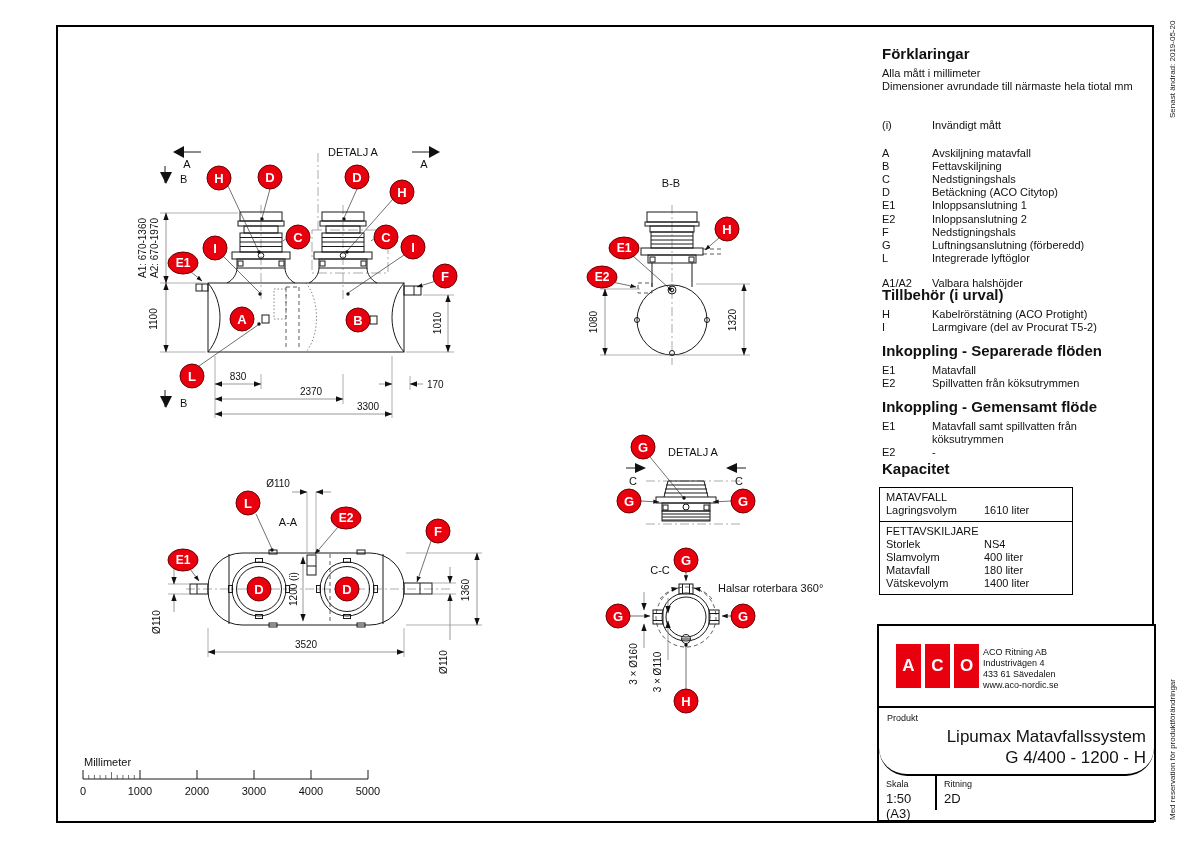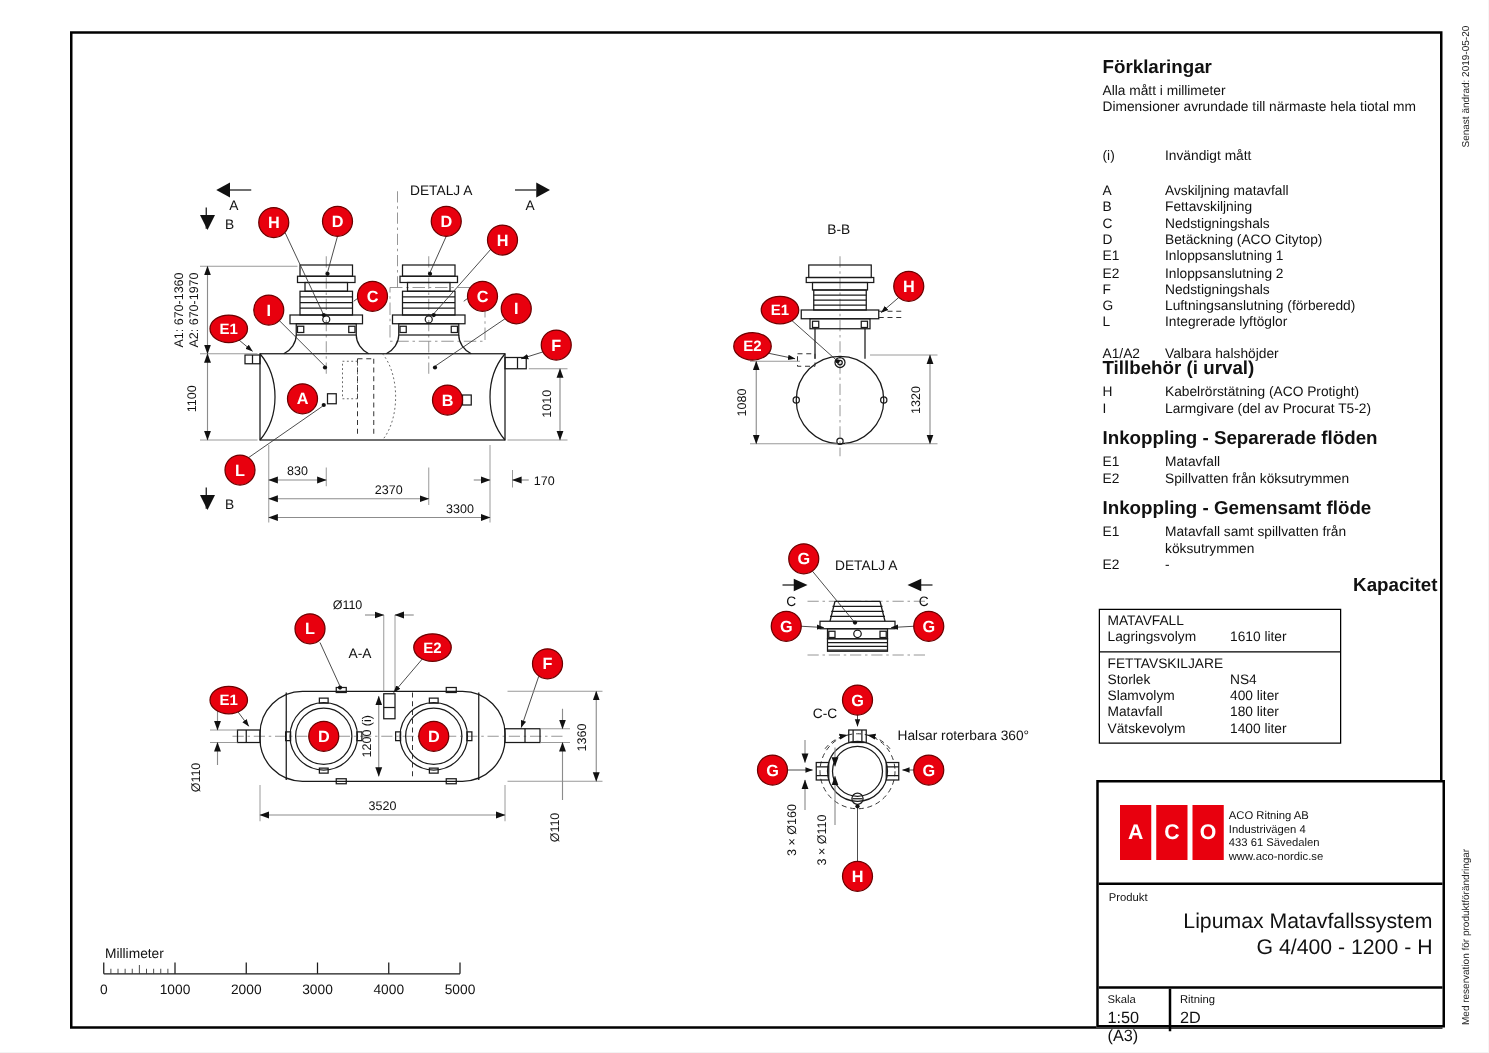--- a/index.html
+++ b/index.html
@@ -149,7 +149,7 @@
       </div>
   </div>
 
-  <div class="panel" style="top:460px;text-align:right;">
+  <div class="panel" style="top:460px;">
     <h2>Kapacitet</h2>
   </div>
 

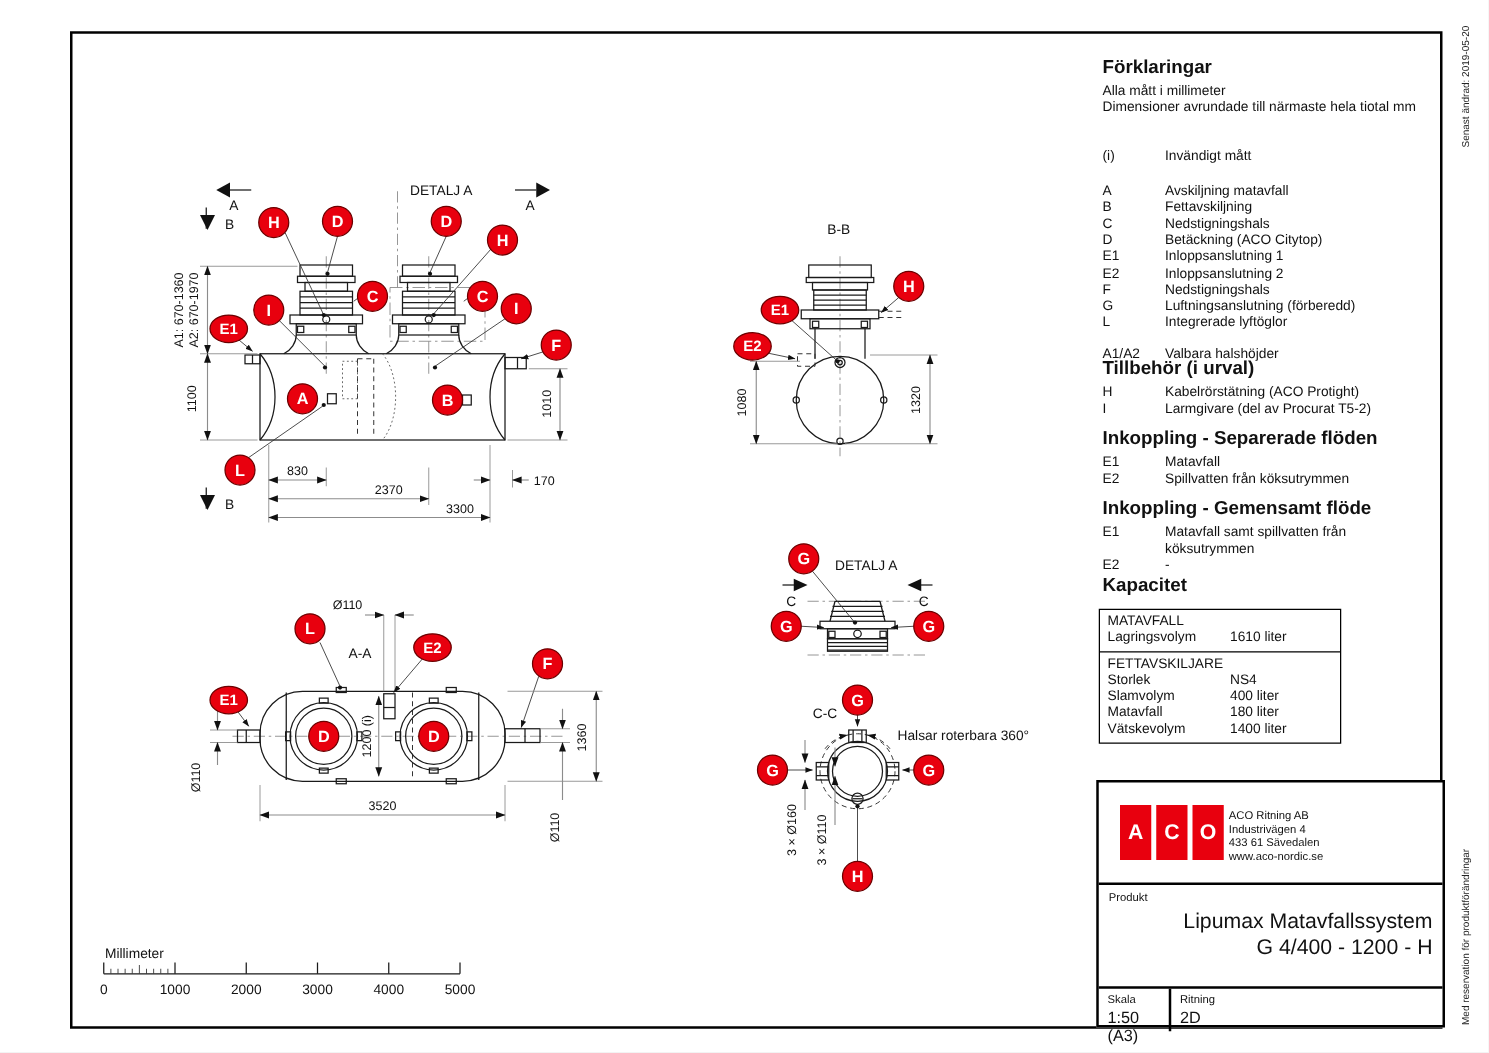--- a/index.html
+++ b/index.html
@@ -28,7 +28,7 @@
   .logo .cell{width:25px;height:44px;background:#e8000e;color:#fff;display:flex;
               align-items:center;justify-content:center;font-size:17px;font-weight:700;}
   .addr{position:absolute;left:104px;top:21px;font-size:9px;line-height:11px;}
-  .tb-row2{height:83px;border-bottom:2px solid #000;padding:5px 8px;box-sizing:border-box;}
+  .tb-row2{height:68px;border-bottom:2px solid #000;padding:5px 8px;box-sizing:border-box;border-radius:28px;}
   .tb-label{font-size:9px;}
   .tb-big{font-size:17px;line-height:21px;margin-top:3px;text-align:right;}
   .tb-row3{display:flex;height:34px;}

